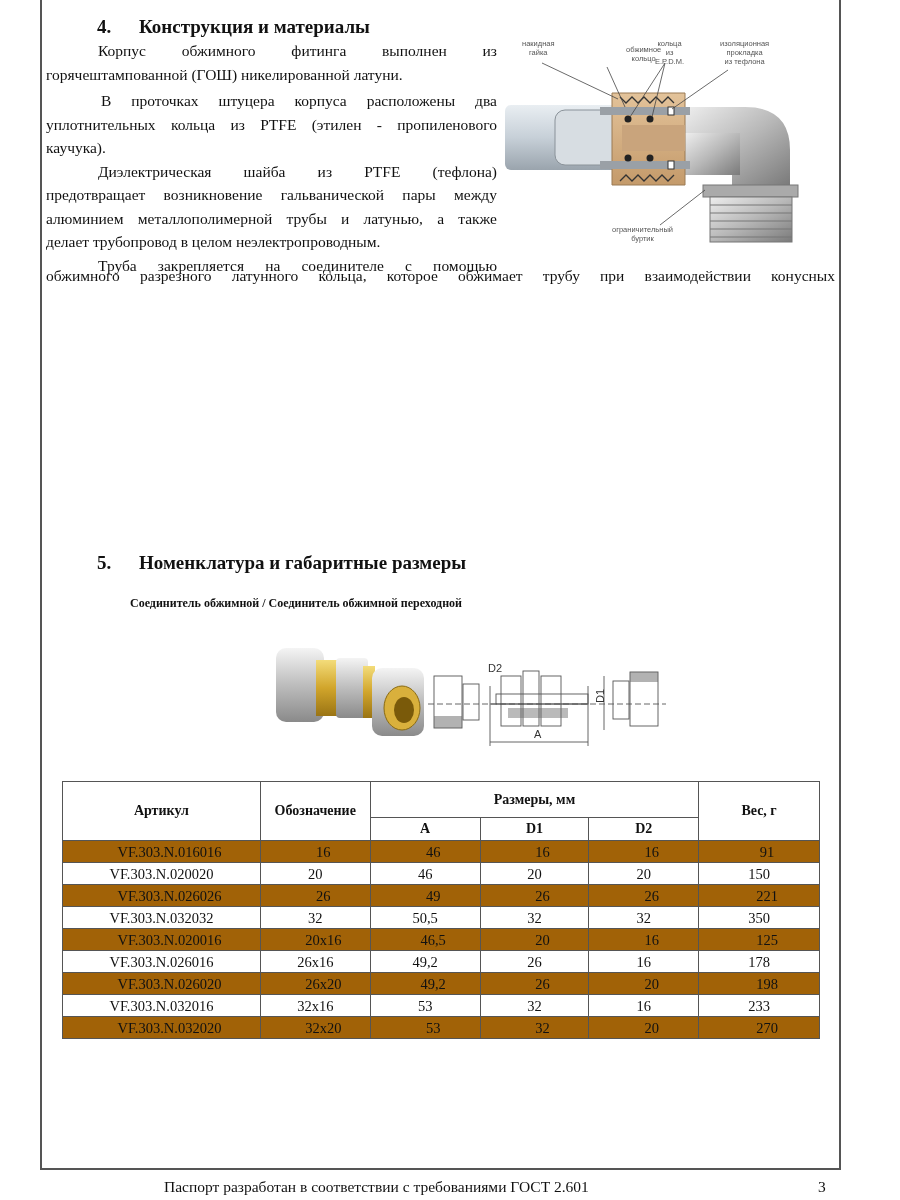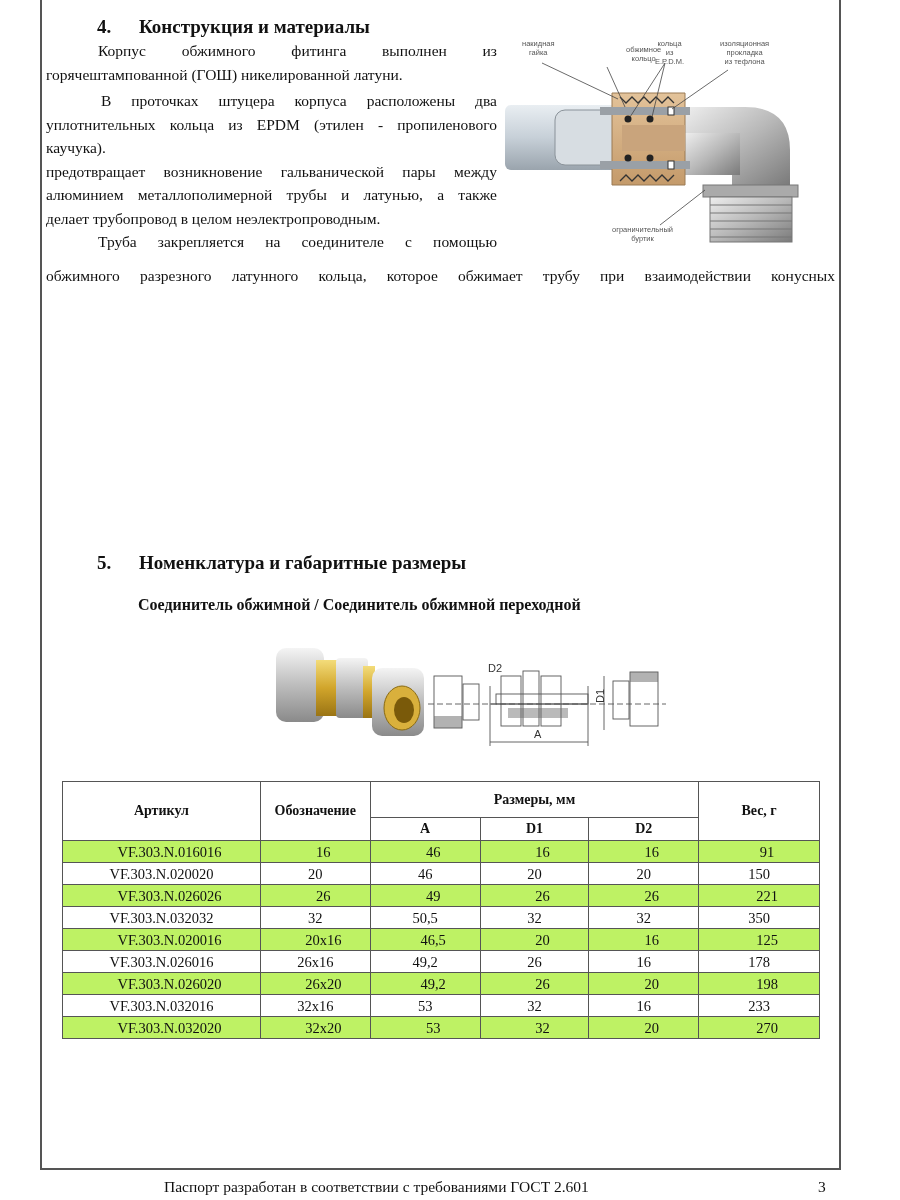--- a/index.html
+++ b/index.html
@@ -49,7 +49,7 @@
   <span class="line just" style="padding-left:52px;">Корпус обжимного фитинга выполнен из</span>
   <span class="line">горячештампованной (ГОШ) никелированной латуни.</span>
   <span class="line just" style="padding-left:55px; margin-top:3px;">В проточках штуцера корпуса расположены два</span>
-  <span class="line just">уплотнительных кольца из EPDM (этилен - пропиленового</span>
+  <span class="line just">уплотнительных кольца из PTFE (этилен - пропиленового</span>
   <span class="line">каучука).</span>
   <span class="line just">предотвращает возникновение гальванической пары между</span>
   <span class="line just">алюминием металлополимерной трубы и латунью, а также</span>

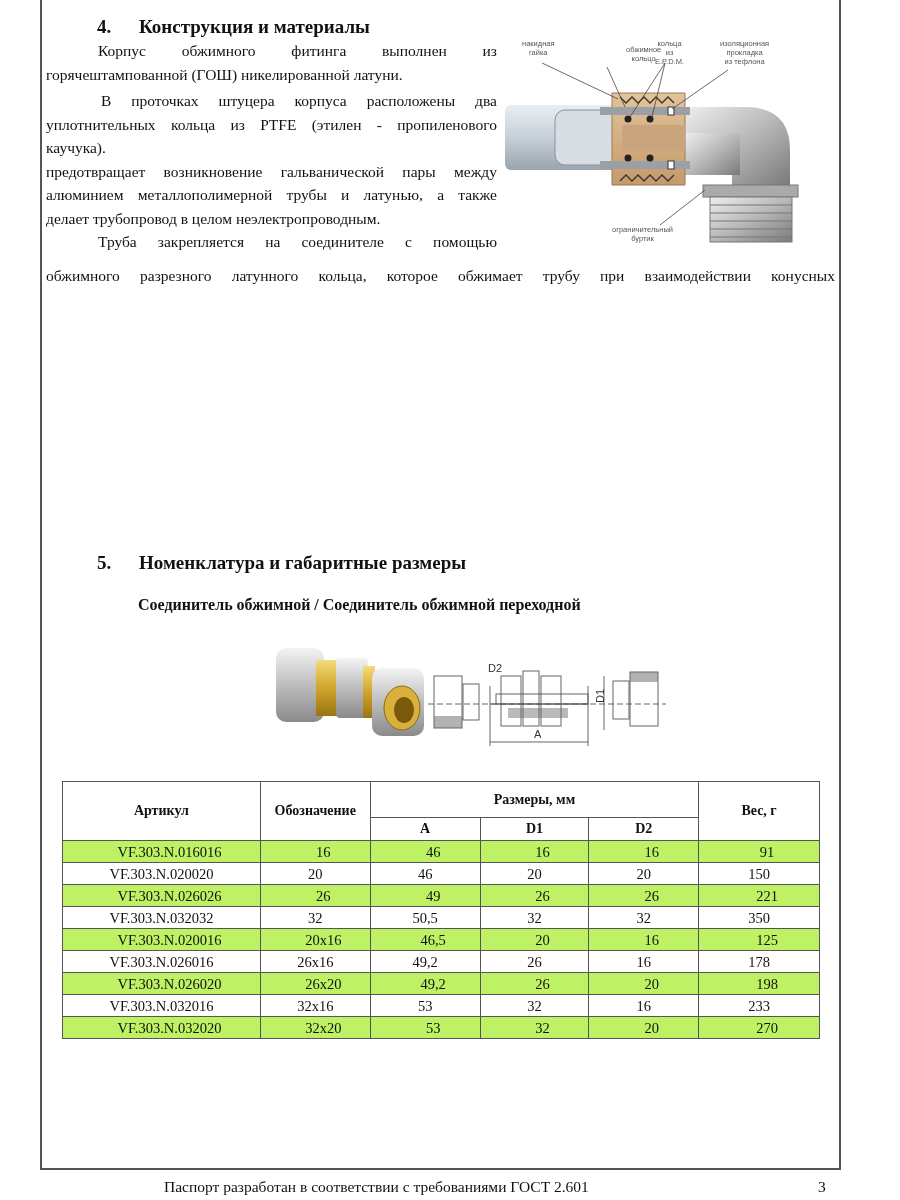--- a/index.html
+++ b/index.html
@@ -51,6 +51,7 @@
   <span class="line just" style="padding-left:55px; margin-top:3px;">В проточках штуцера корпуса расположены два</span>
   <span class="line just">уплотнительных кольца из PTFE (этилен - пропиленового</span>
   <span class="line">каучука).</span>
+  <span class="line just" style="padding-left:52px;">Диэлектрическая шайба из PTFE (тефлона)</span>
   <span class="line just">предотвращает возникновение гальванической пары между</span>
   <span class="line just">алюминием металлополимерной трубы и латунью, а также</span>
   <span class="line">делает трубопровод в целом неэлектропроводным.</span>

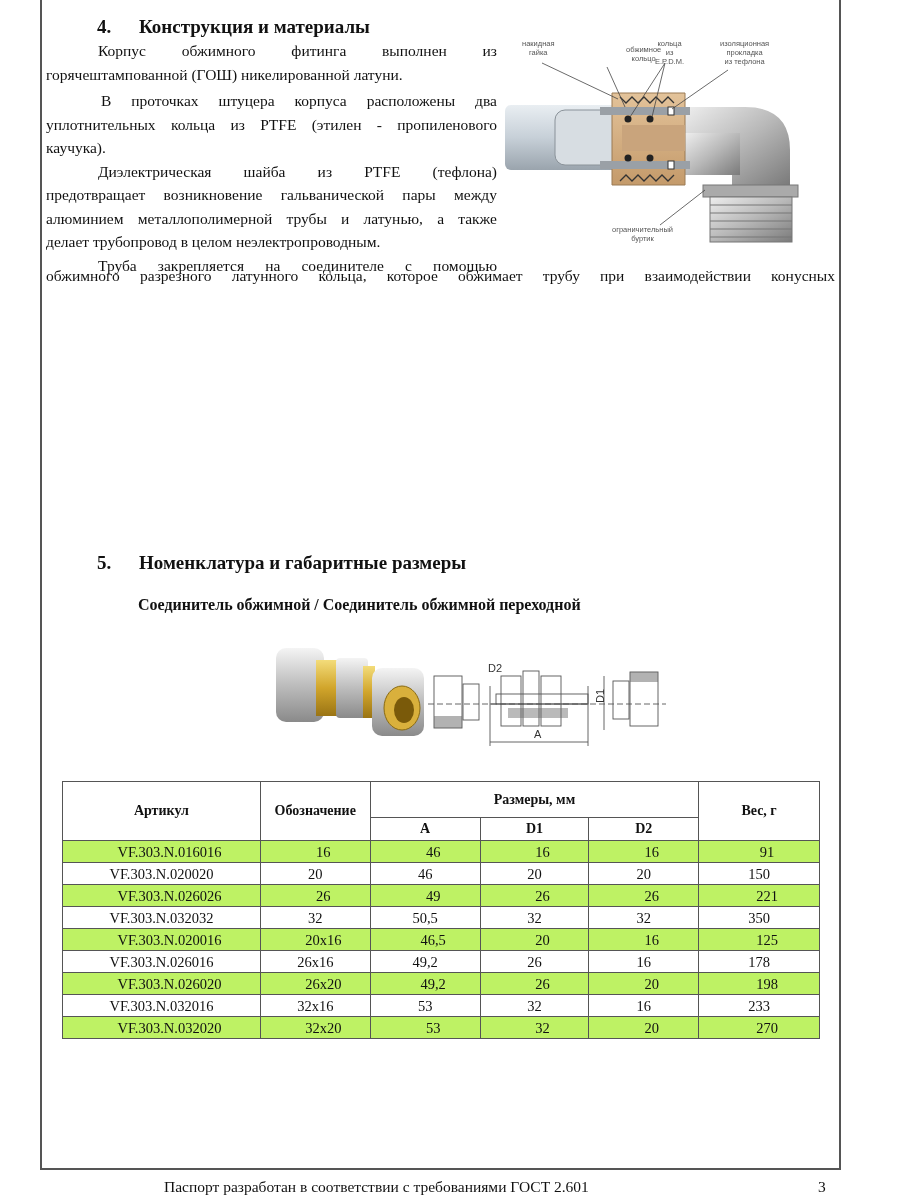--- a/index.html
+++ b/index.html
@@ -12,7 +12,7 @@
   .p { position:absolute; font-size:15.5px; line-height:23.5px; text-align:justify; }
   .p .line { display:block; white-space:nowrap; }
   .p .just { text-align-last:justify; white-space:normal; }
-  .subtitle { position:absolute; left:138px; top:596px; font-weight:bold; font-size:16px; }
+  .subtitle { position:absolute; left:130px; top:596px; font-weight:bold; font-size:12px; }
 
   
   .fig-elbow { position:absolute; left:500px; top:35px; width:320px; height:215px; }

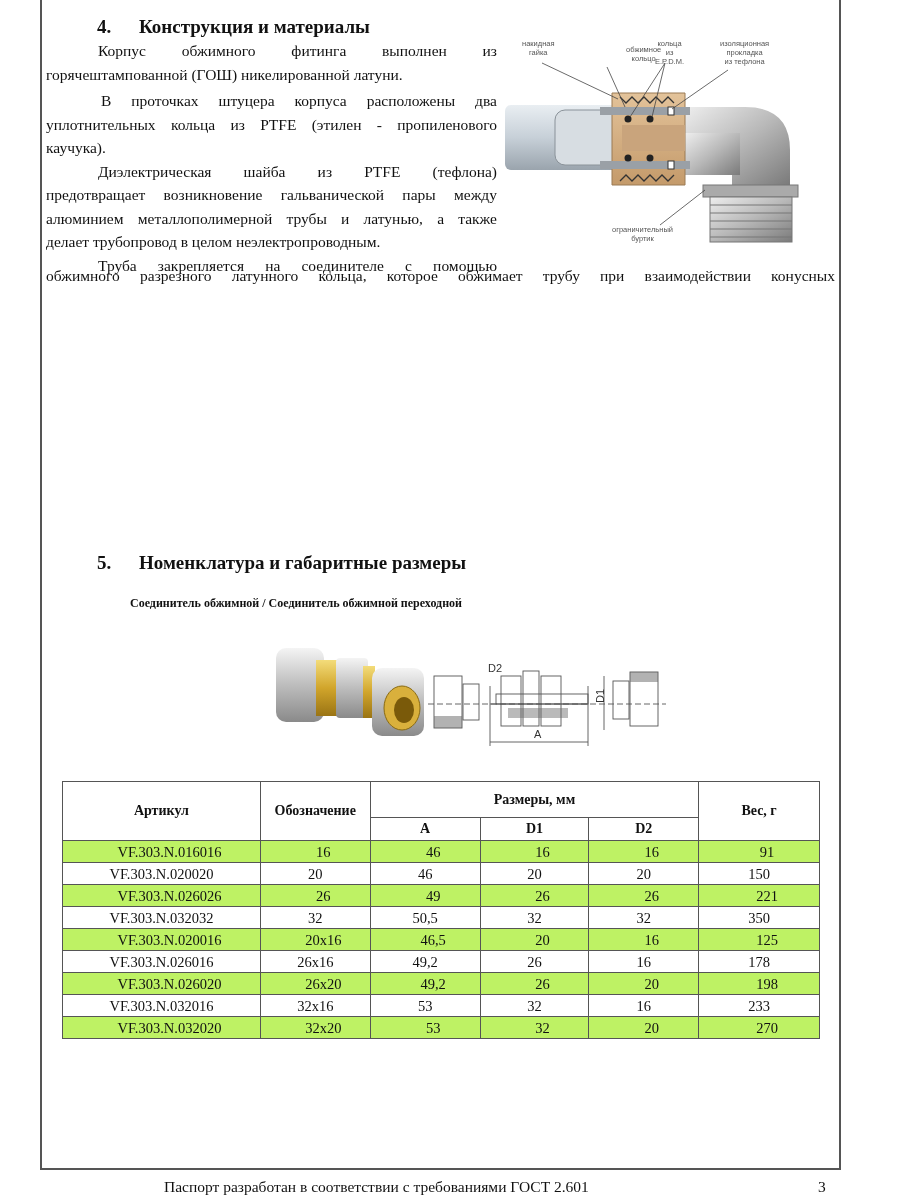--- a/index.html
+++ b/index.html
@@ -31,7 +31,7 @@
   table.spec .h1 { height:36px; }
   table.spec .h2 { height:23px; }
   table.spec tbody td { height:21px; line-height:20px; }
-  table.spec tbody tr.shade td { background:#bef264;padding-left:16px; }
+  table.spec tbody tr.shade td { background:#a16207;padding-left:16px; }
 
   .footer { position:absolute; left:164px; top:1178px; font-size:15.5px; }
   .page-no { position:absolute; left:818px; top:1178px; font-size:15.5px; }

